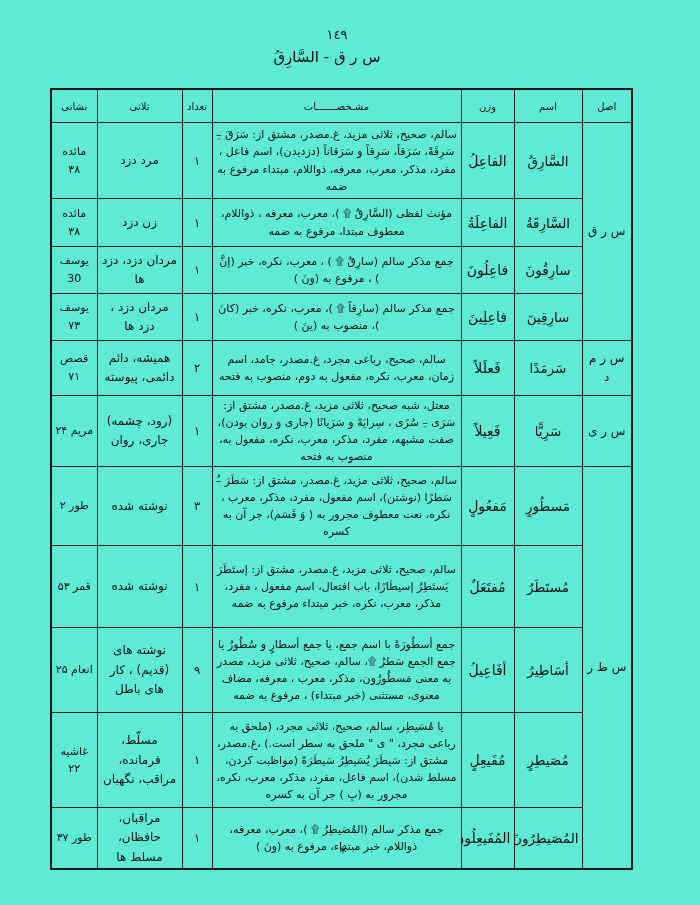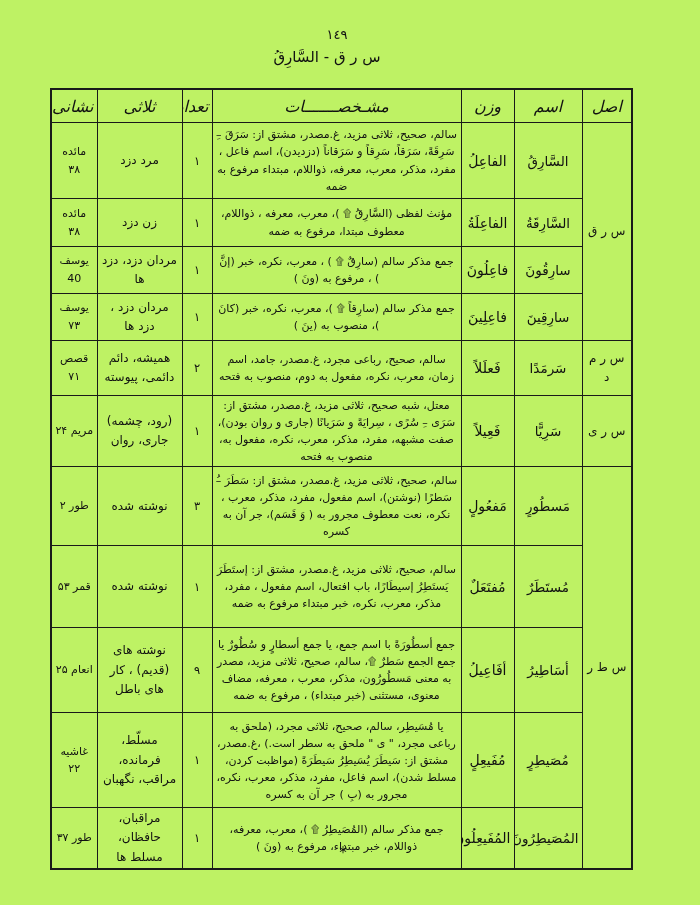--- a/index.html
+++ b/index.html
@@ -6,7 +6,7 @@
   .page {
     position:relative;
     width:700px; height:905px;
-    background:#bef264;
+    background:#5eead4;
     font-family:"DejaVu Sans", sans-serif;
     color:#111111;
     margin:0 auto;

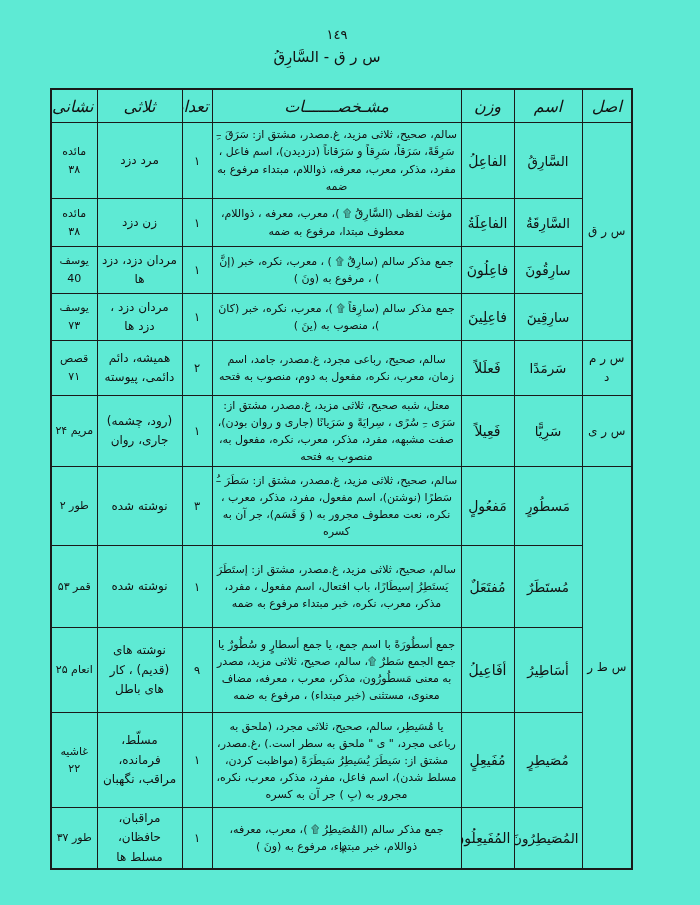--- a/index.html
+++ b/index.html
@@ -40,10 +40,9 @@
   }
   .word-table th {
     font-weight:normal;
-    font-size:16px;
+    font-size:10px;
     height:30px;
     white-space:nowrap;
-    font-style:italic;
   }
   .cell-asl   { vertical-align:top; padding-top:12px; font-size:12px; line-height:1.6; }
   .cell-ism   { font-size:13.5px; }

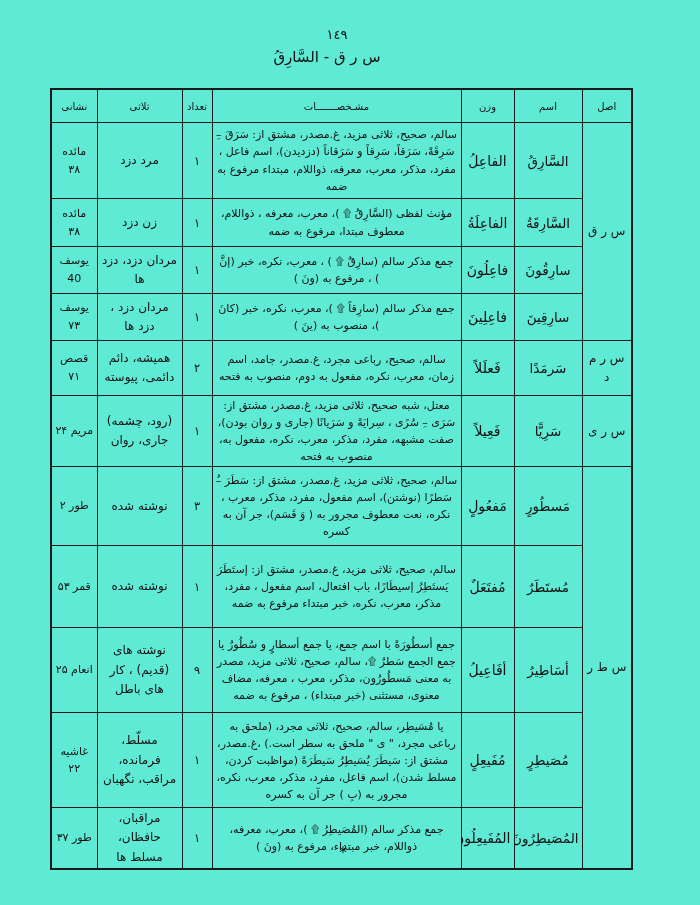--- a/index.html
+++ b/index.html
@@ -110,7 +110,7 @@
           <td class="cell-mush">جمع مذکر سالم (سارِقٌ ۩ ) ، معرب، نکره، خبر (إنَّ ) ، مرفوع به (ونَ )</td>
           <td class="cell-tedad">۱</td>
           <td class="cell-mani">مردان دزد،  دزد ها</td>
-          <td class="cell-neshani">یوسف 40</td>
+          <td class="cell-neshani">یوسف 30</td>
         </tr>
         <tr style="height: 47px;">
           <td class="cell-ism">سارِقِینَ</td>

